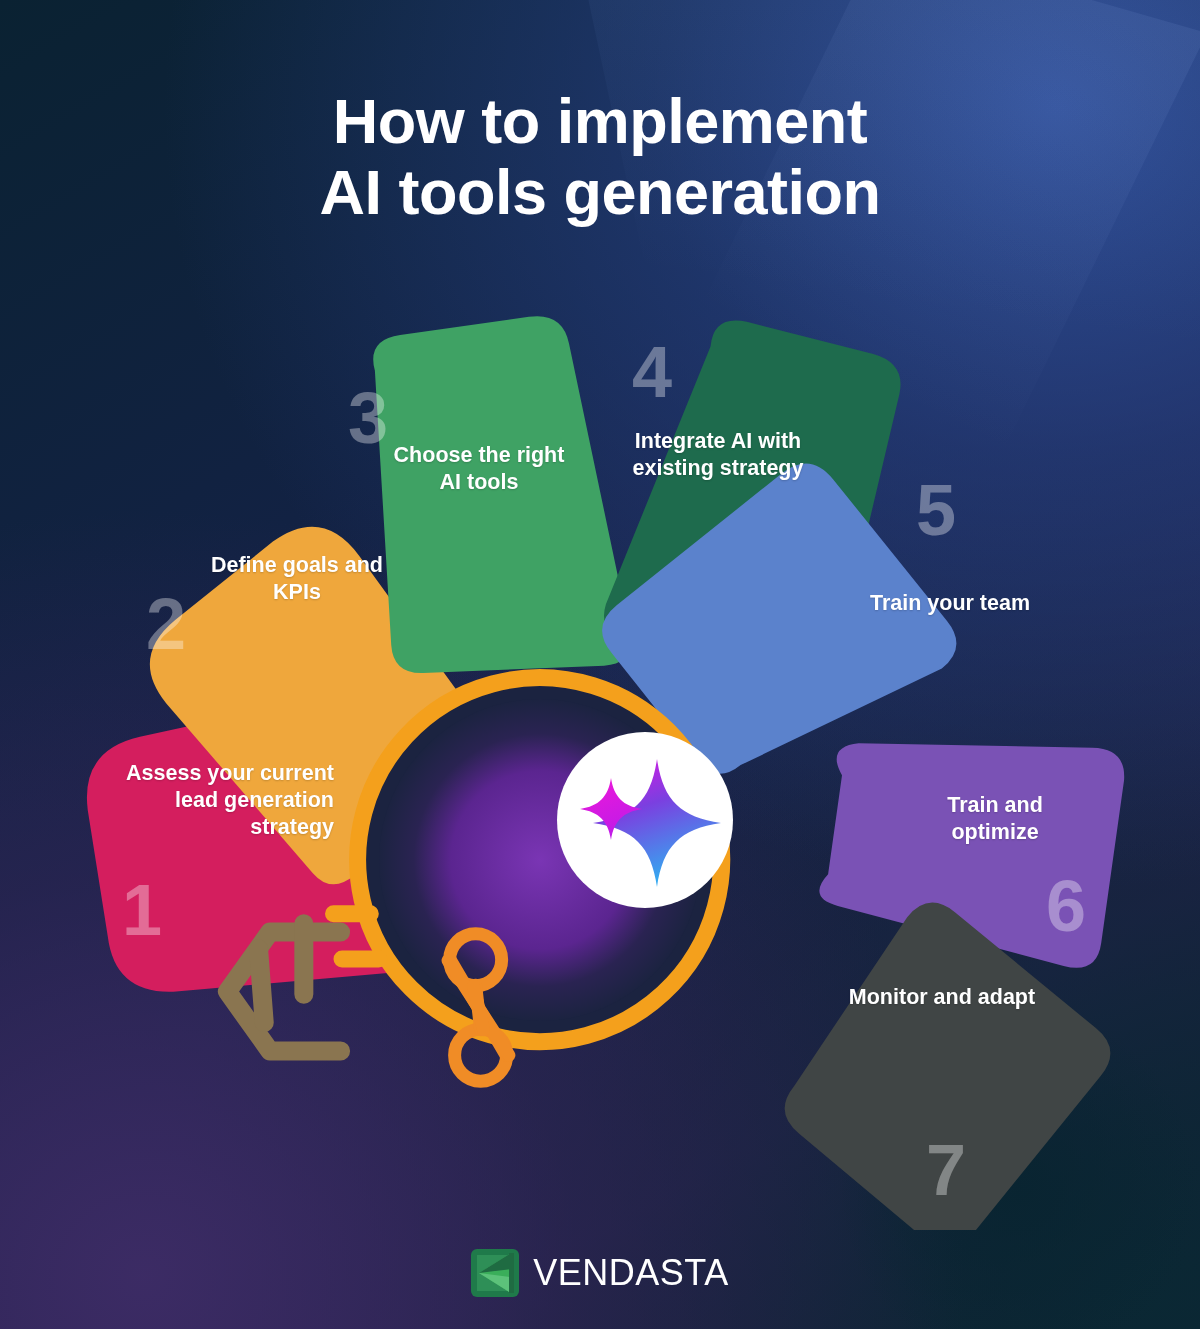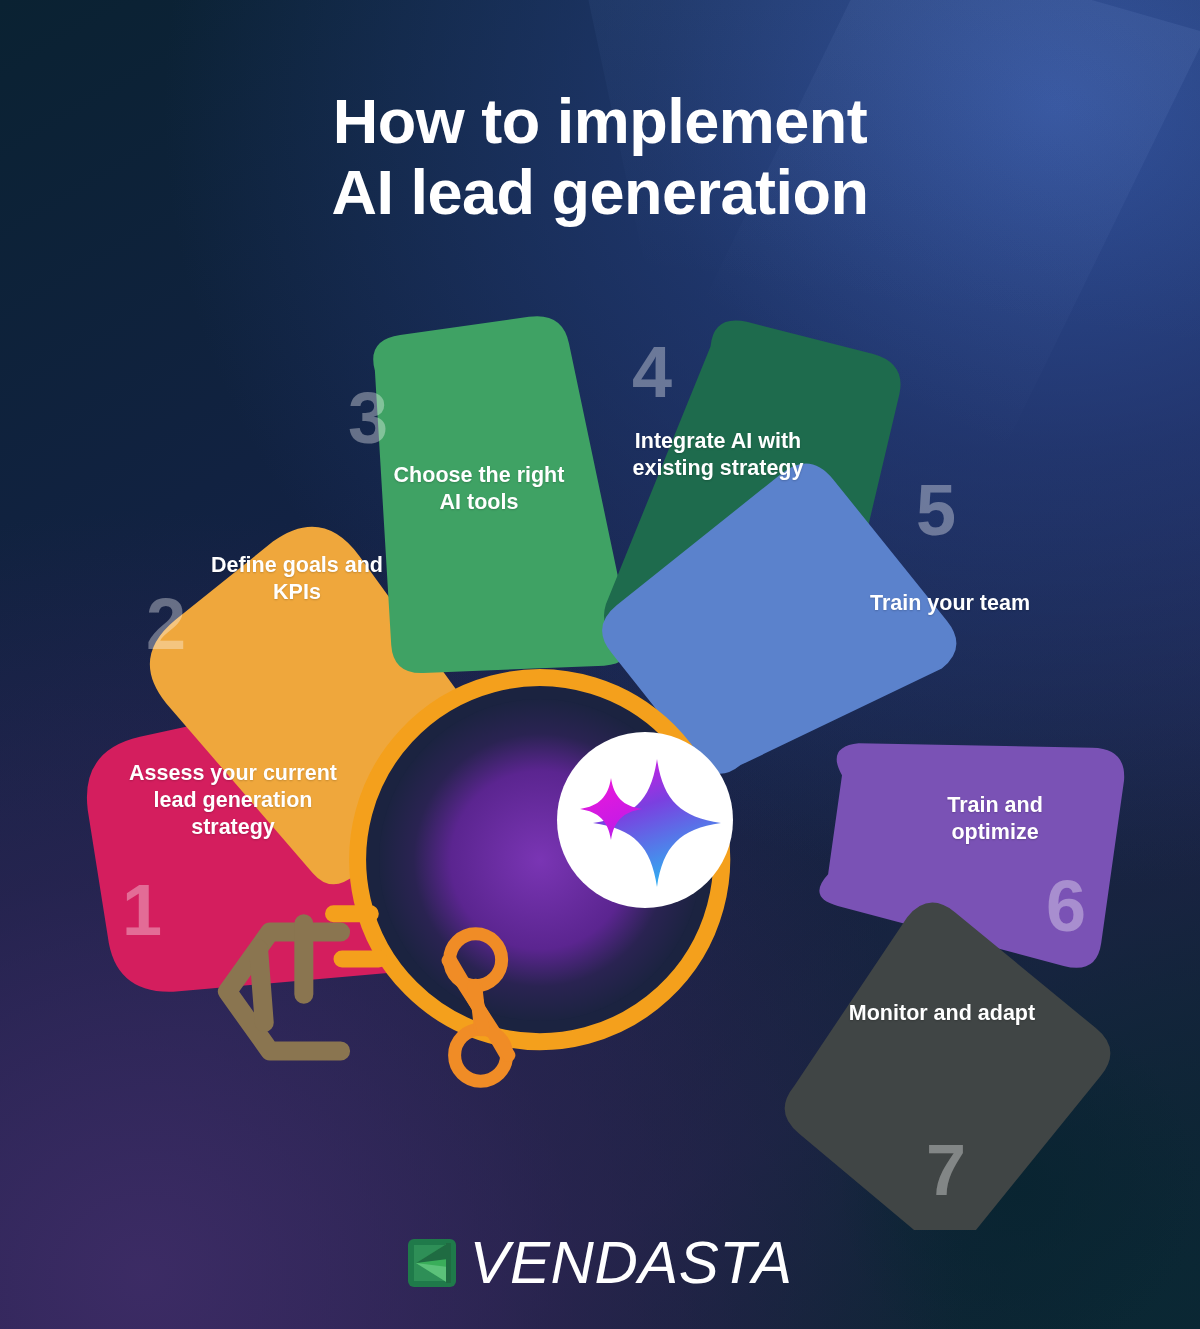--- a/index.html
+++ b/index.html
@@ -77,7 +77,7 @@
 
   <div id="title">
     <span class="ln">How to implement</span>
-    <span class="ln">AI lead generation</span>
+    <span class="ln">AI tools generation</span>
   </div>
 
   <div id="wheel">

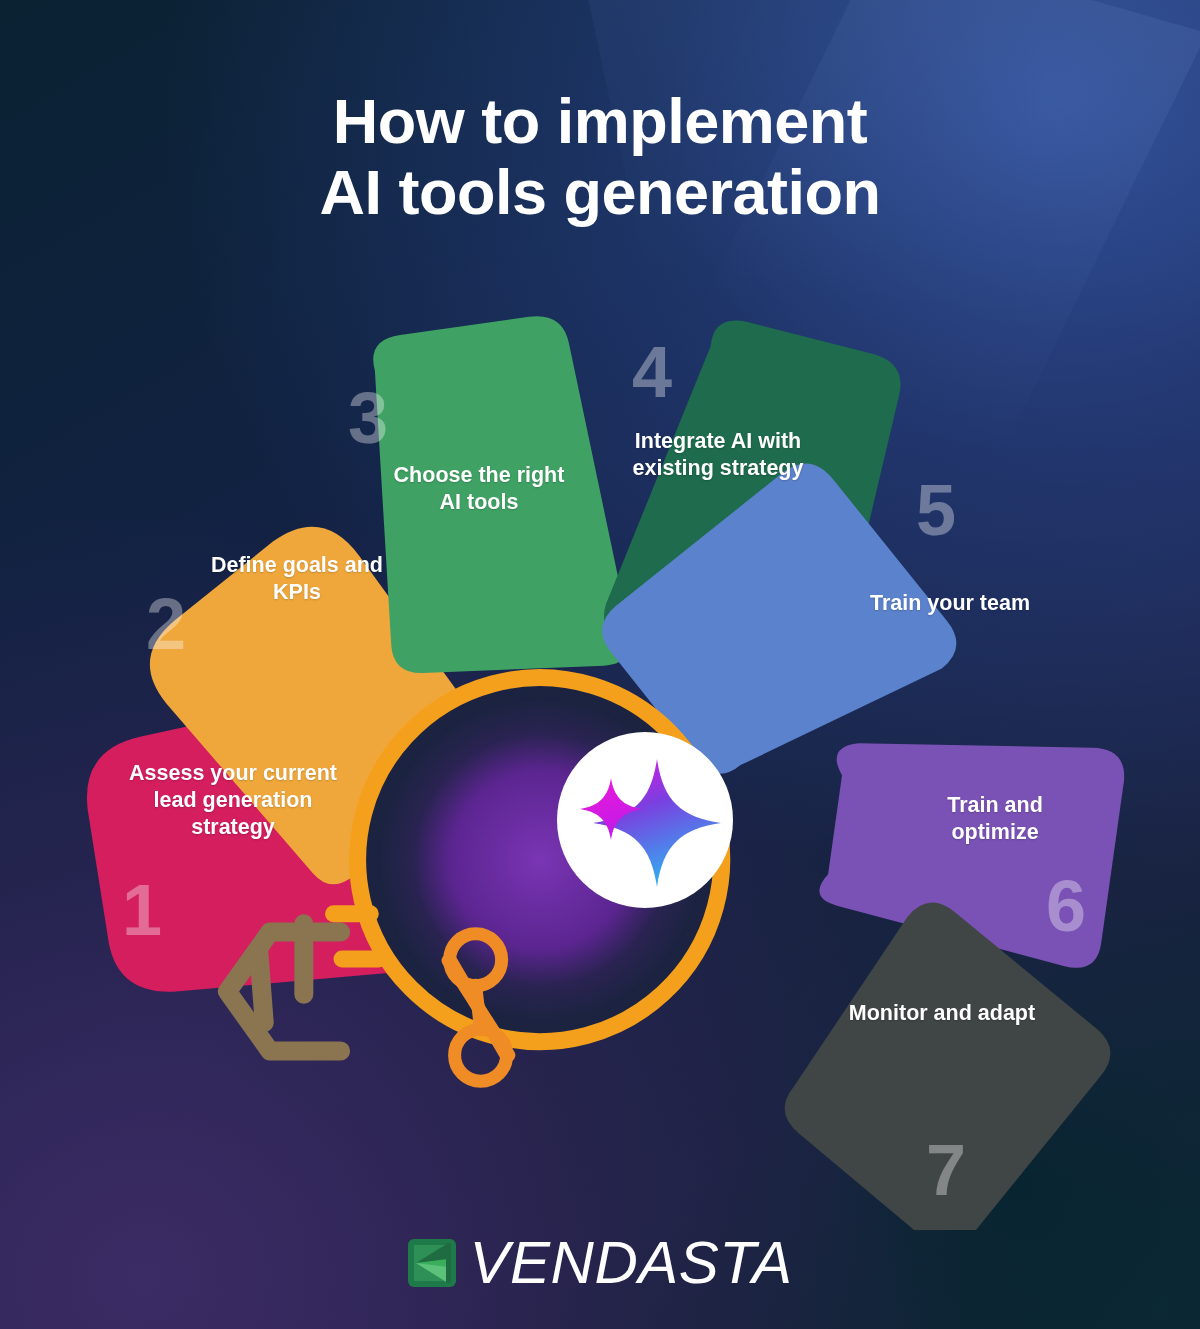--- a/index.html
+++ b/index.html
@@ -183,7 +183,7 @@
     <div class="petal-label" style="left:142px;top:252px;width:190px;">Define goals and KPIs</div>
     <div class="petal-num" style="left:86px;top:288px;">2</div>
 
-    <div class="petal-label" style="left:324px;top:142px;width:190px;margin-top:20px;">Choose the right AI tools</div>
+    <div class="petal-label" style="left:324px;top:142px;width:190px;">Choose the right AI tools</div>
     <div class="petal-num" style="left:288px;top:82px;">3</div>
 
     <div class="petal-label" style="left:552px;top:128px;width:212px;">Integrate AI with existing strategy</div>

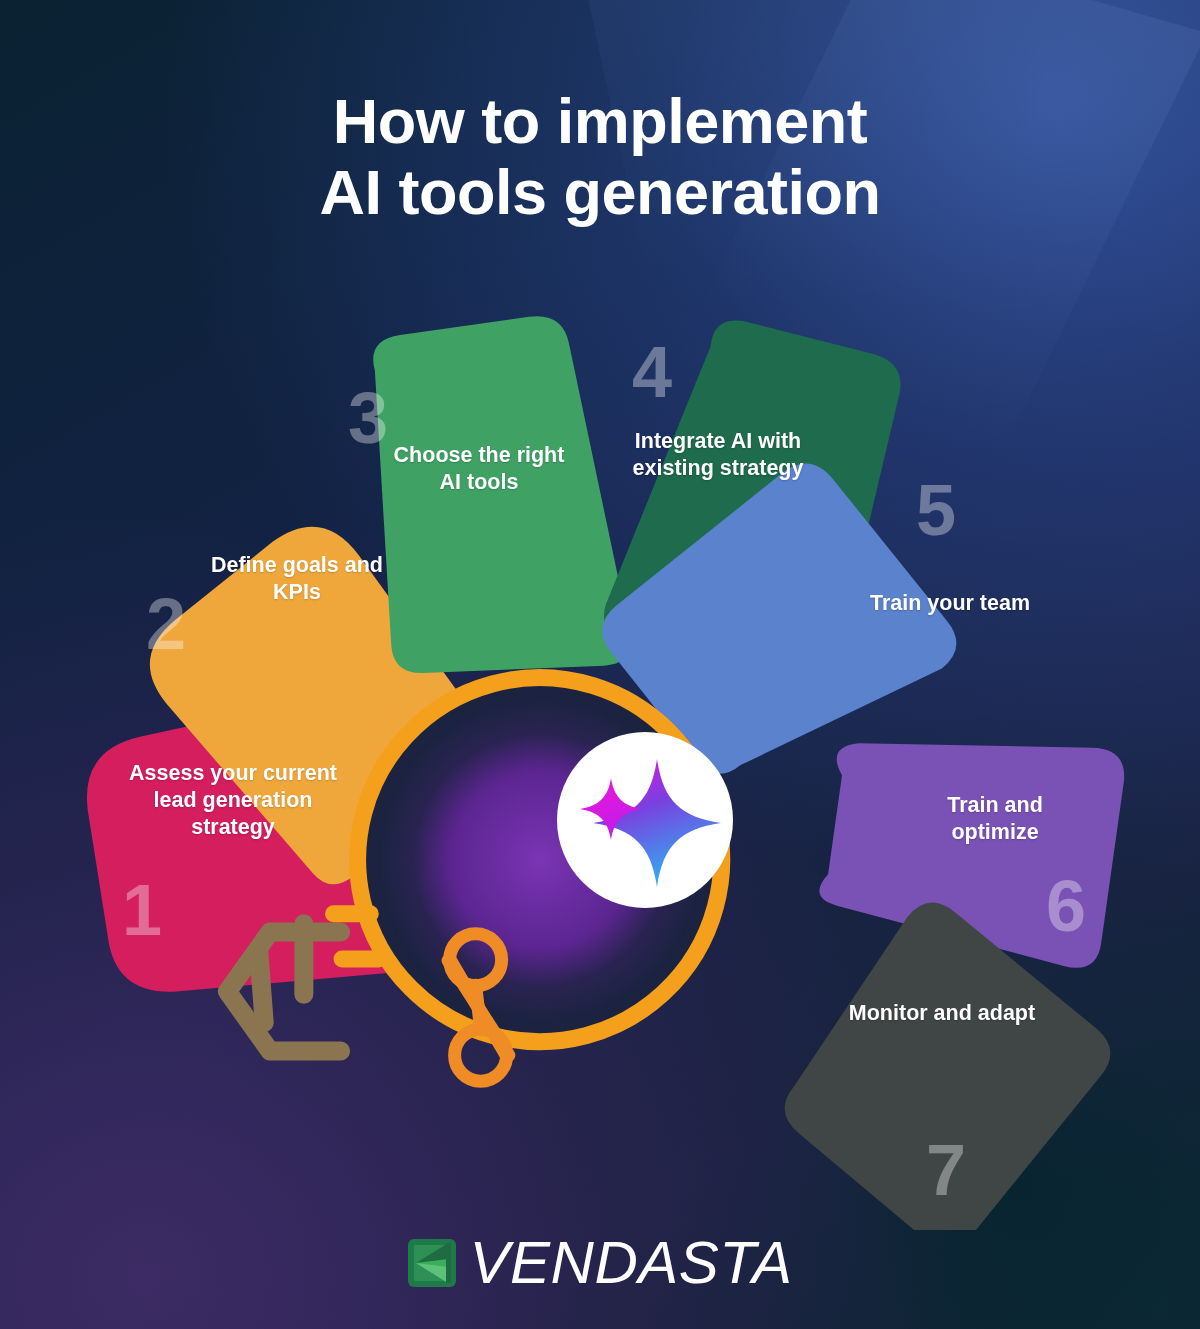--- a/index.html
+++ b/index.html
@@ -177,7 +177,7 @@
       </g>
     </svg>
 
-    <div class="petal-label" style="left:64px;top:460px;width:218px;">Assess your current lead generation strategy</div>
+    <div class="petal-label" style="left:56px;top:460px;width:218px;text-align:right;">Assess your current lead generation strategy</div>
     <div class="petal-num" style="left:62px;top:574px;">1</div>
 
     <div class="petal-label" style="left:142px;top:252px;width:190px;">Define goals and KPIs</div>

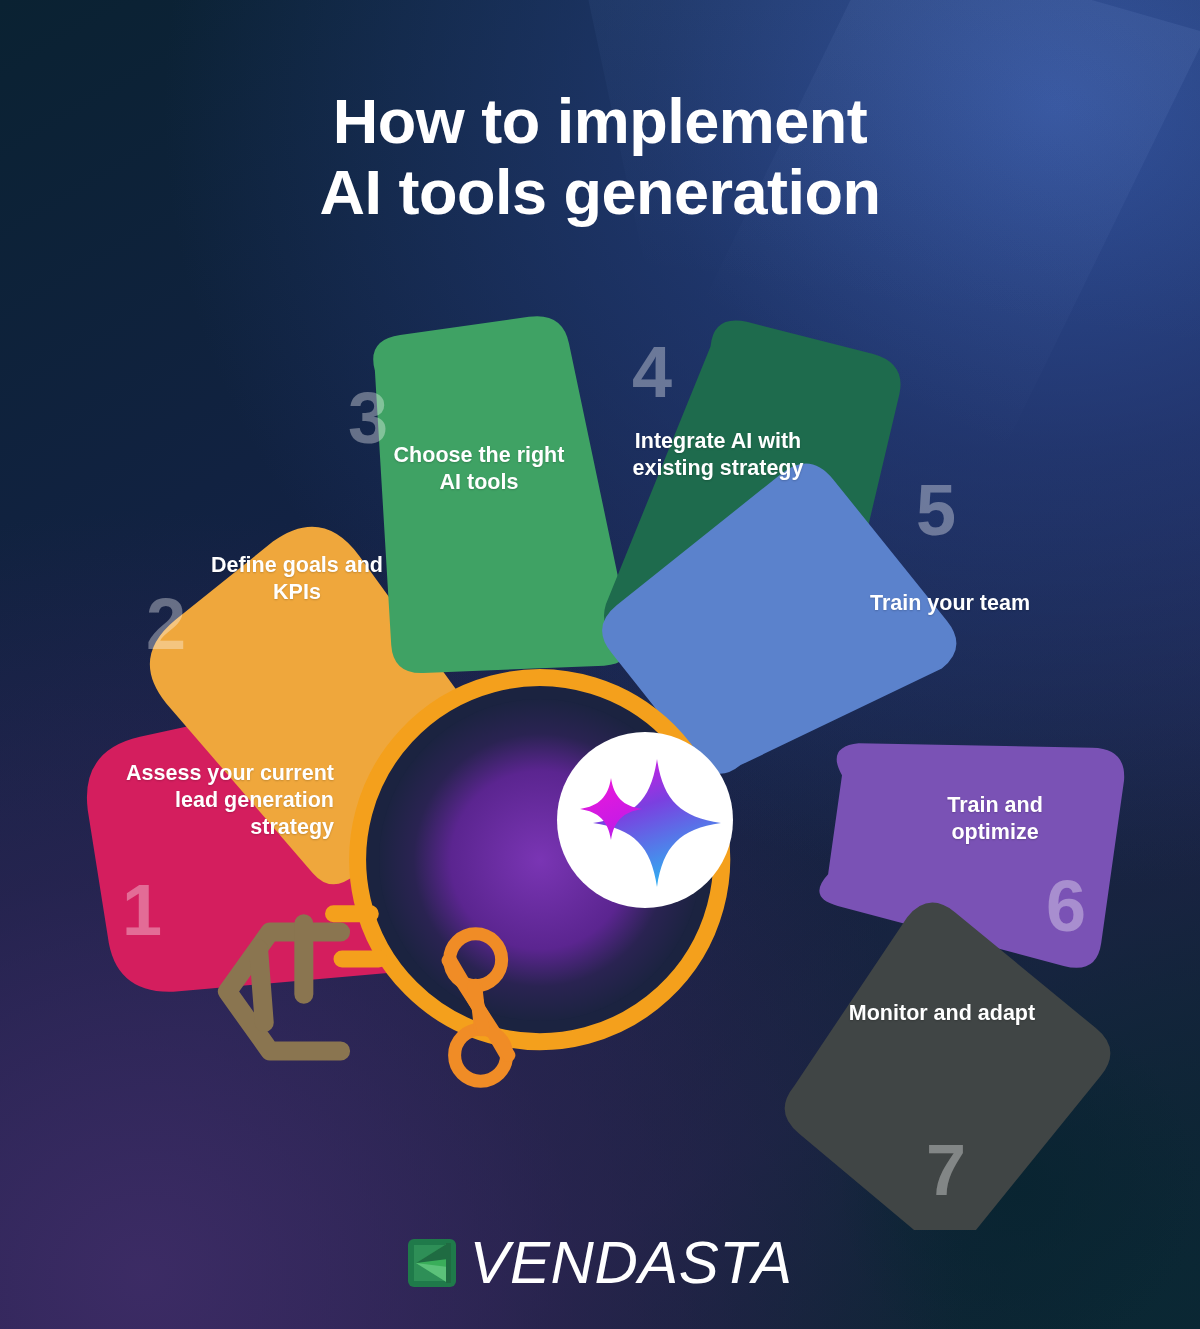--- a/index.html
+++ b/index.html
@@ -195,7 +195,7 @@
     <div class="petal-label" style="left:842px;top:492px;width:186px;">Train and optimize</div>
     <div class="petal-num" style="left:986px;top:570px;">6</div>
 
-    <div class="petal-label" style="left:782px;top:700px;width:200px;">Monitor and adapt</div>
+    <div class="petal-label" style="left:782px;top:684px;width:200px;">Monitor and adapt</div>
     <div class="petal-num" style="left:866px;top:834px;">7</div>
   </div>
 

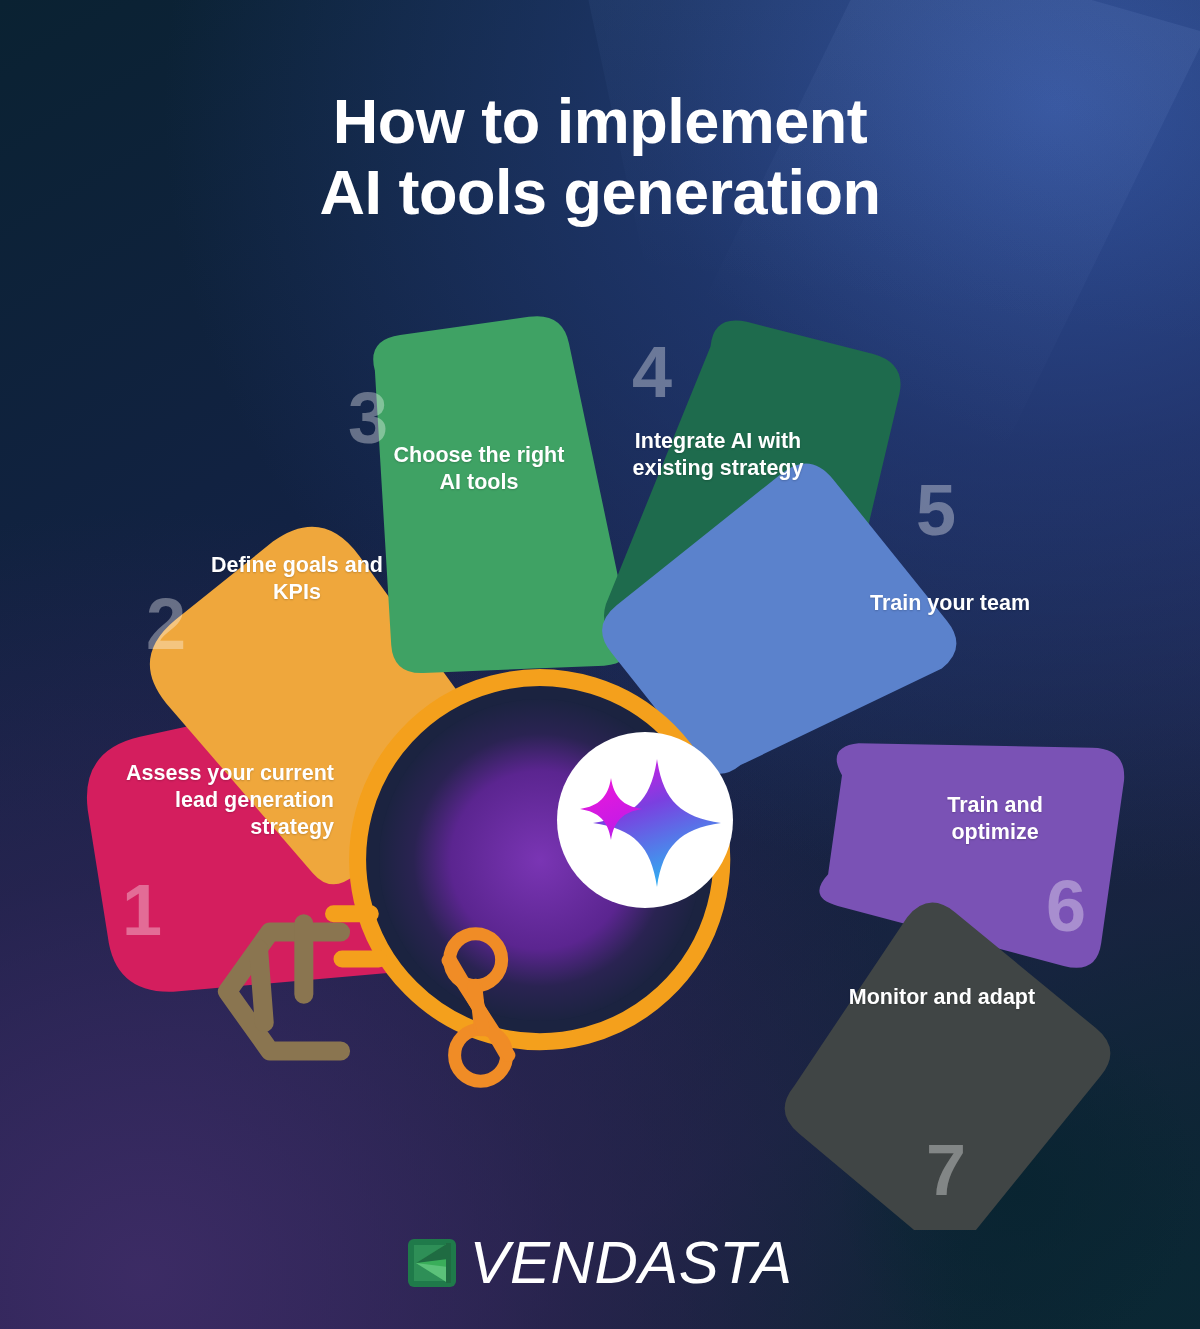--- a/index.html
+++ b/index.html
@@ -63,7 +63,7 @@
   }
   #logo .mark{width:48px;height:48px;display:block;}
   #logo .word{
-    color:#ffffff;font-size:60px;font-weight:400;letter-spacing:0.5px;font-style:italic;
+    color:#ffffff;font-size:36px;font-weight:400;letter-spacing:0.5px;
   }
 </style>
 </head>

